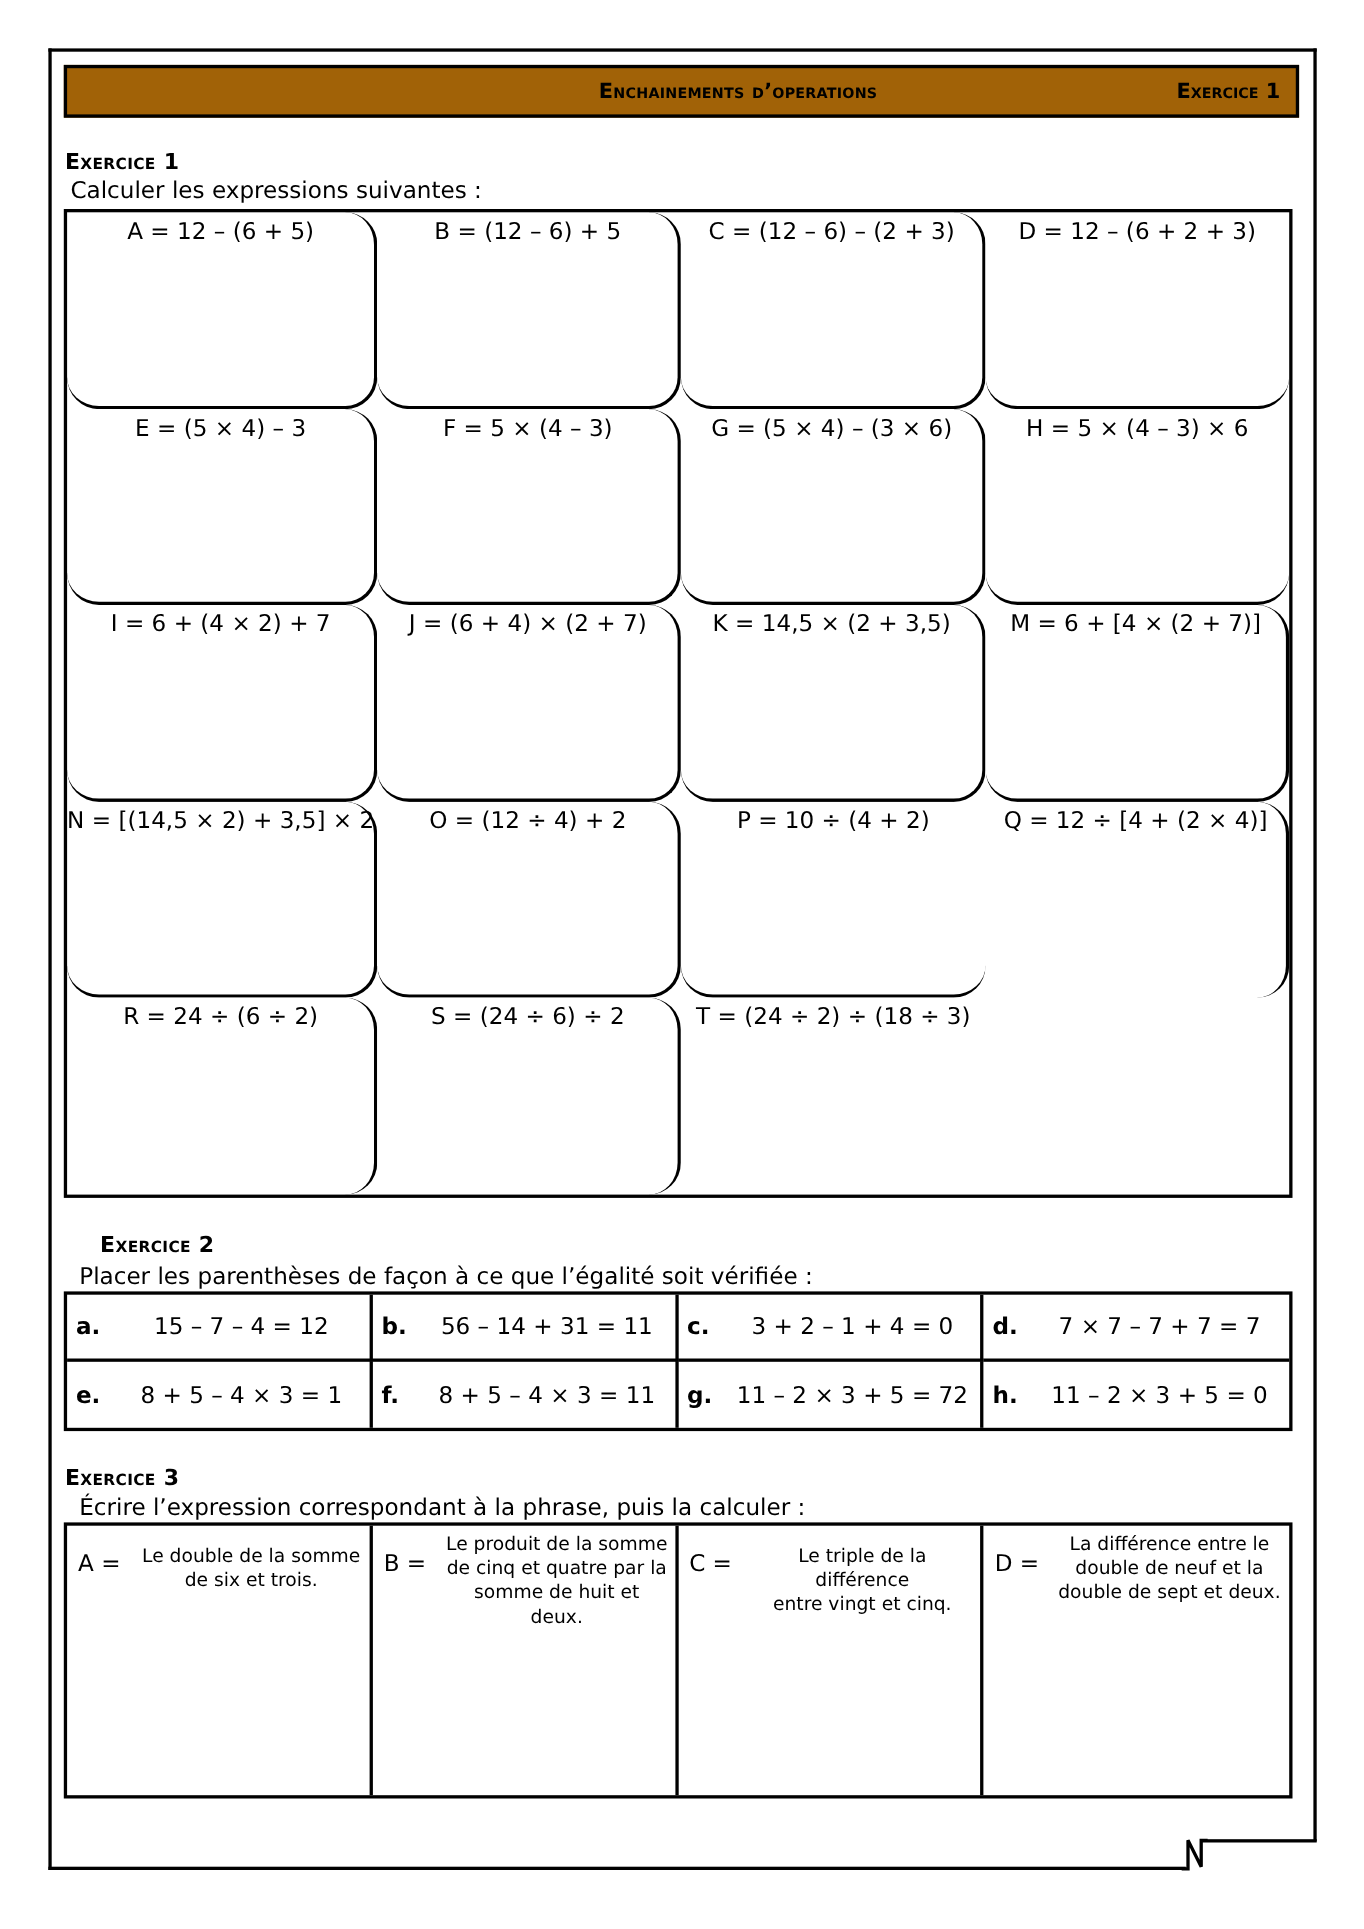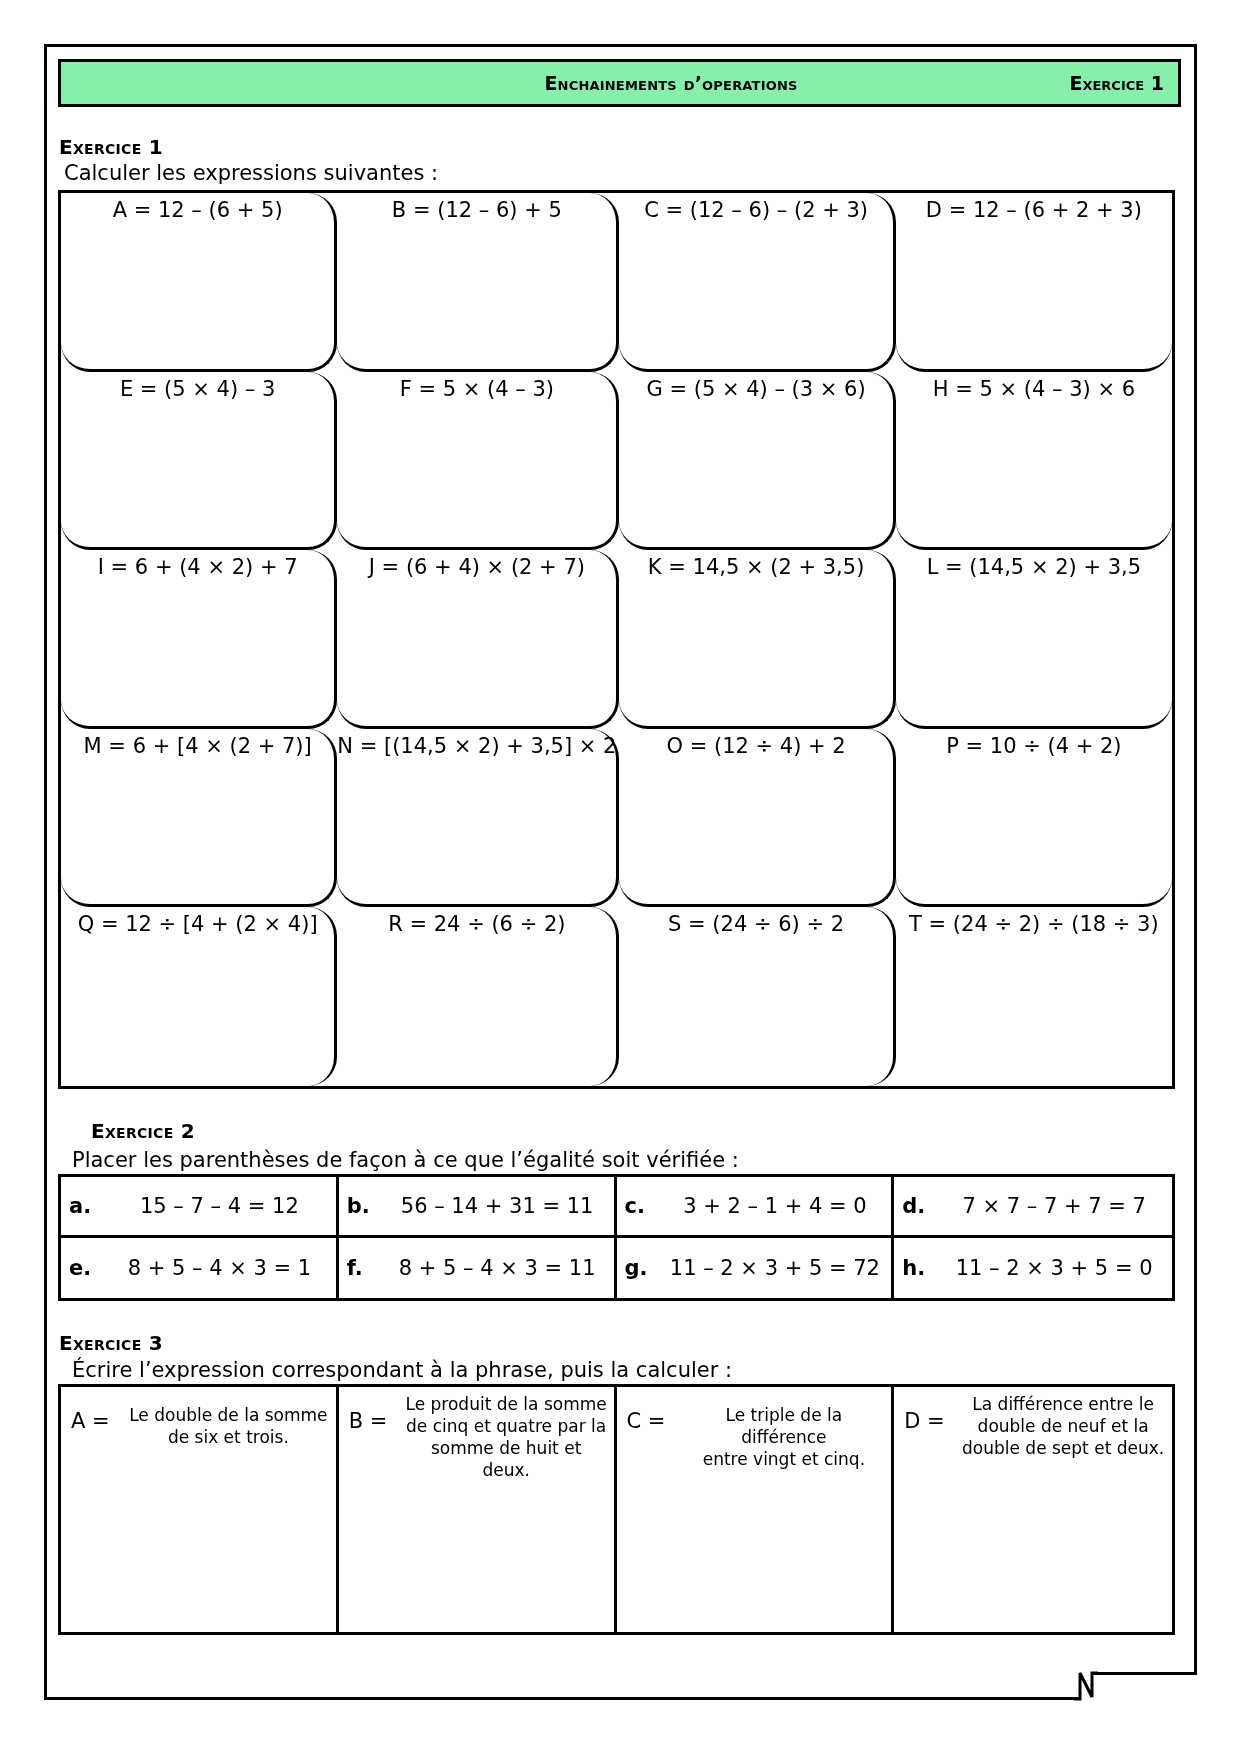--- a/index.html
+++ b/index.html
@@ -16,7 +16,7 @@
 
     
     .header { position: absolute; left: 58px; top: 59px; width: 1117px; height: 42px;
-              background: #86efac; border: 3px solid #000; }
+              background: #a16207; border: 3px solid #000; }
     .header-title { position: absolute; left: 400px; width: 420px; top: 0; line-height: 42px;
                     text-align: center; font-weight: bold; font-size: 19px; font-variant: small-caps; letter-spacing: 0.2px; }
     .header-ex { position: absolute; right: 14px; top: 0; line-height: 42px; font-weight: bold; font-size: 19px; font-variant: small-caps; }

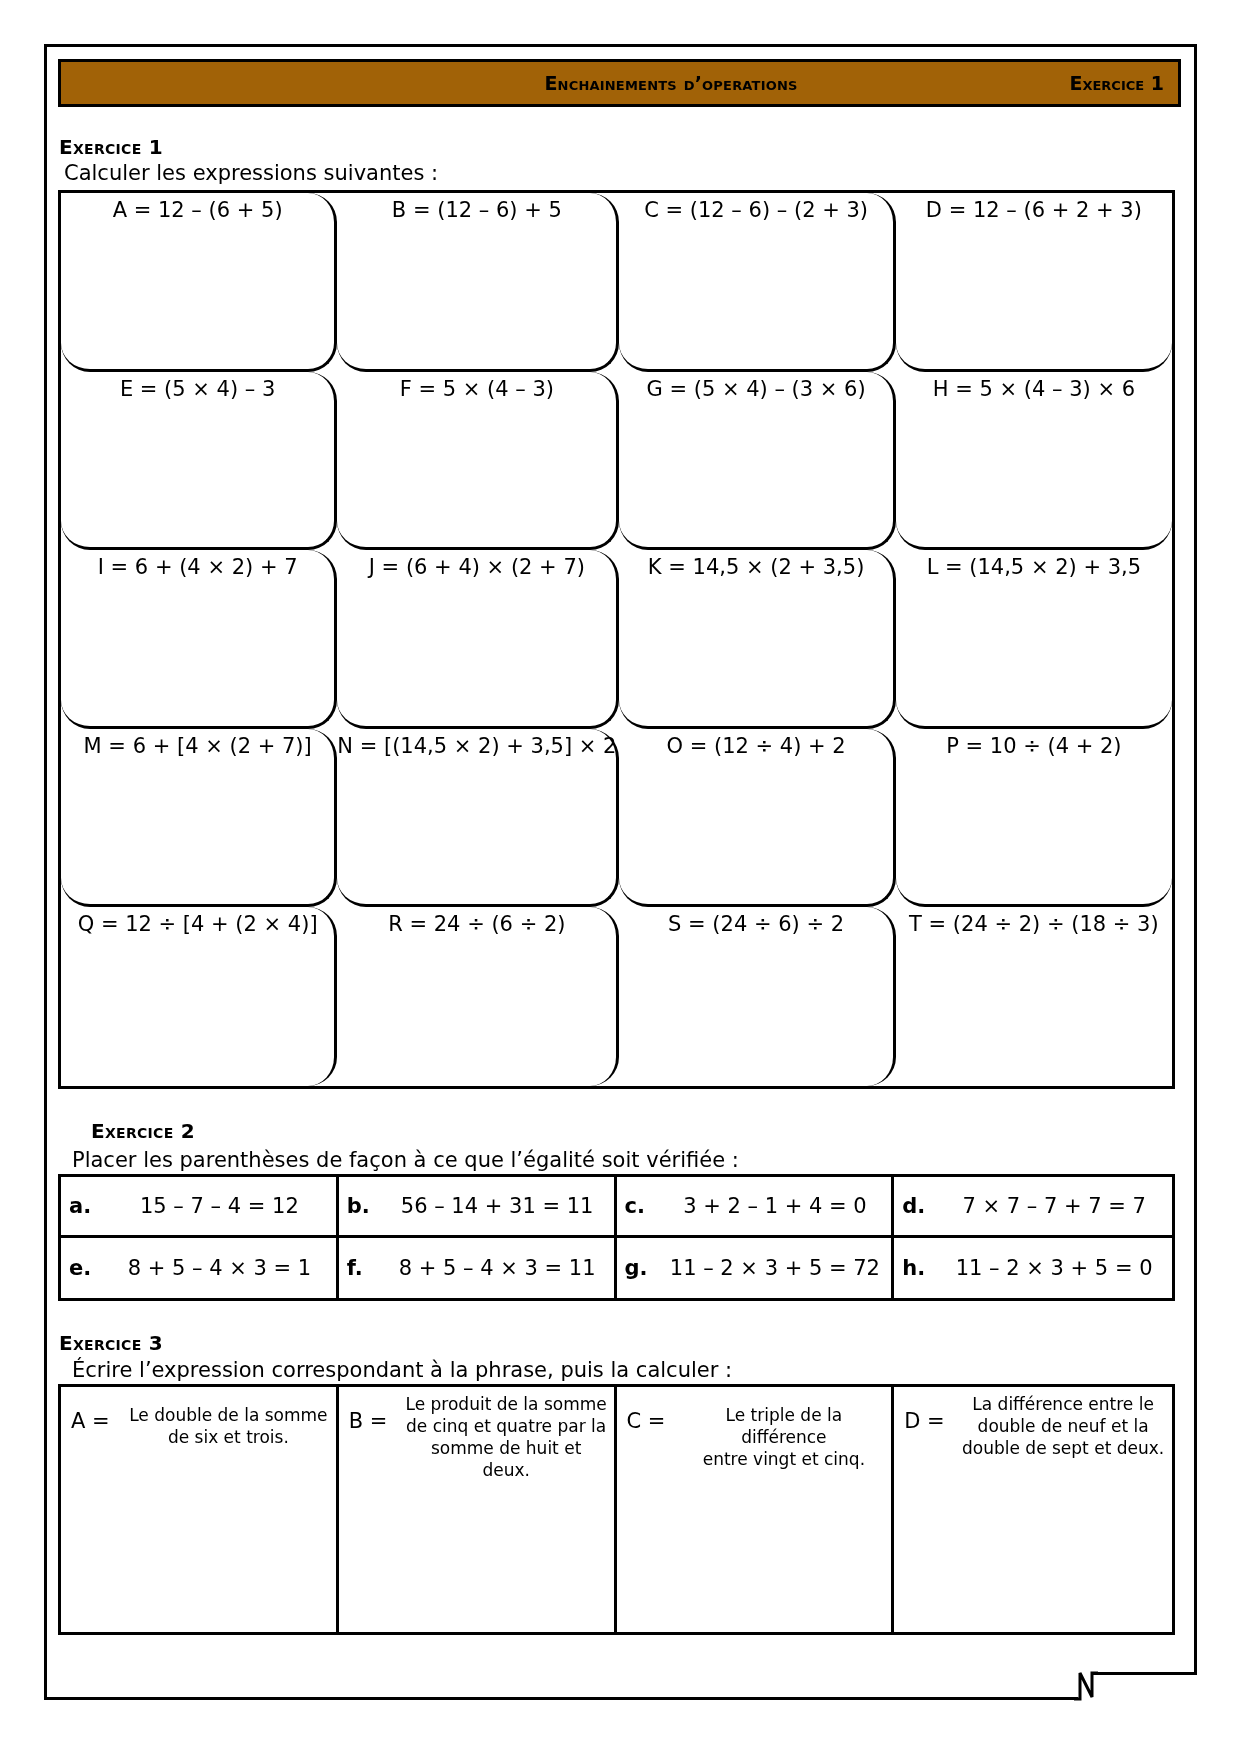--- a/index.html
+++ b/index.html
@@ -85,7 +85,6 @@
   <div class="cell1">I = 6 + (4 × 2) + 7</div>
   <div class="cell1">J = (6 + 4) × (2 + 7)</div>
   <div class="cell1">K = 14,5 × (2 + 3,5)</div>
-  <div class="cell1 lastcol">L = (14,5 × 2) + 3,5</div>
 
   <div class="cell1">M = 6 + [4 × (2 + 7)]</div>
   <div class="cell1">N = [(14,5 × 2) + 3,5] × 2</div>

